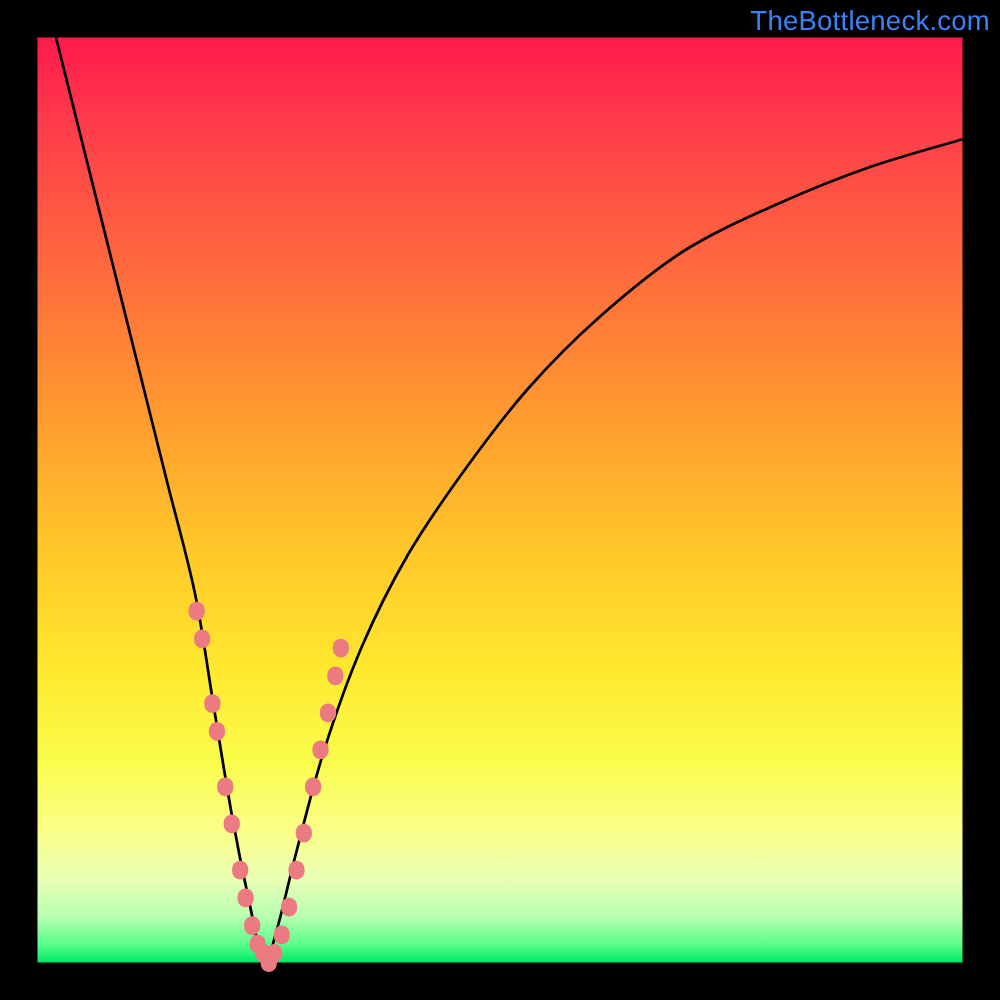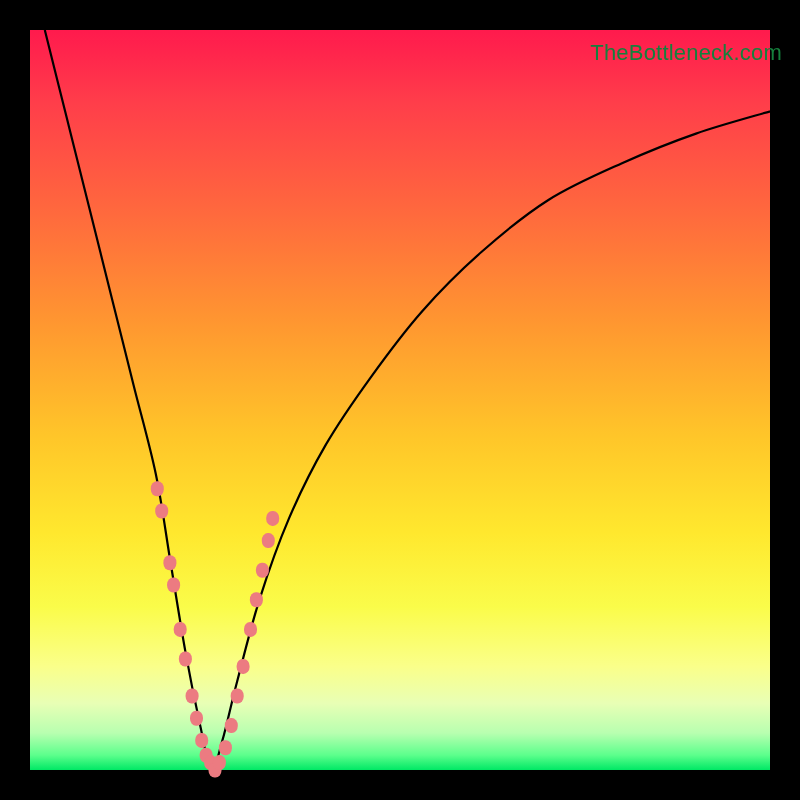--- a/index.html
+++ b/index.html
@@ -47,13 +47,12 @@
   .watermark {
     position: absolute;
     top: 4px;
-    right: 18px;
-    color: #15803d;
+    right: 8px;
+    color: #3b82f6;
     font-size: 22px;
     font-weight: 500;
     letter-spacing: 0.2px;
     user-select: none;
-    margin-top: 36px;
   }
 </style>
 </head>

